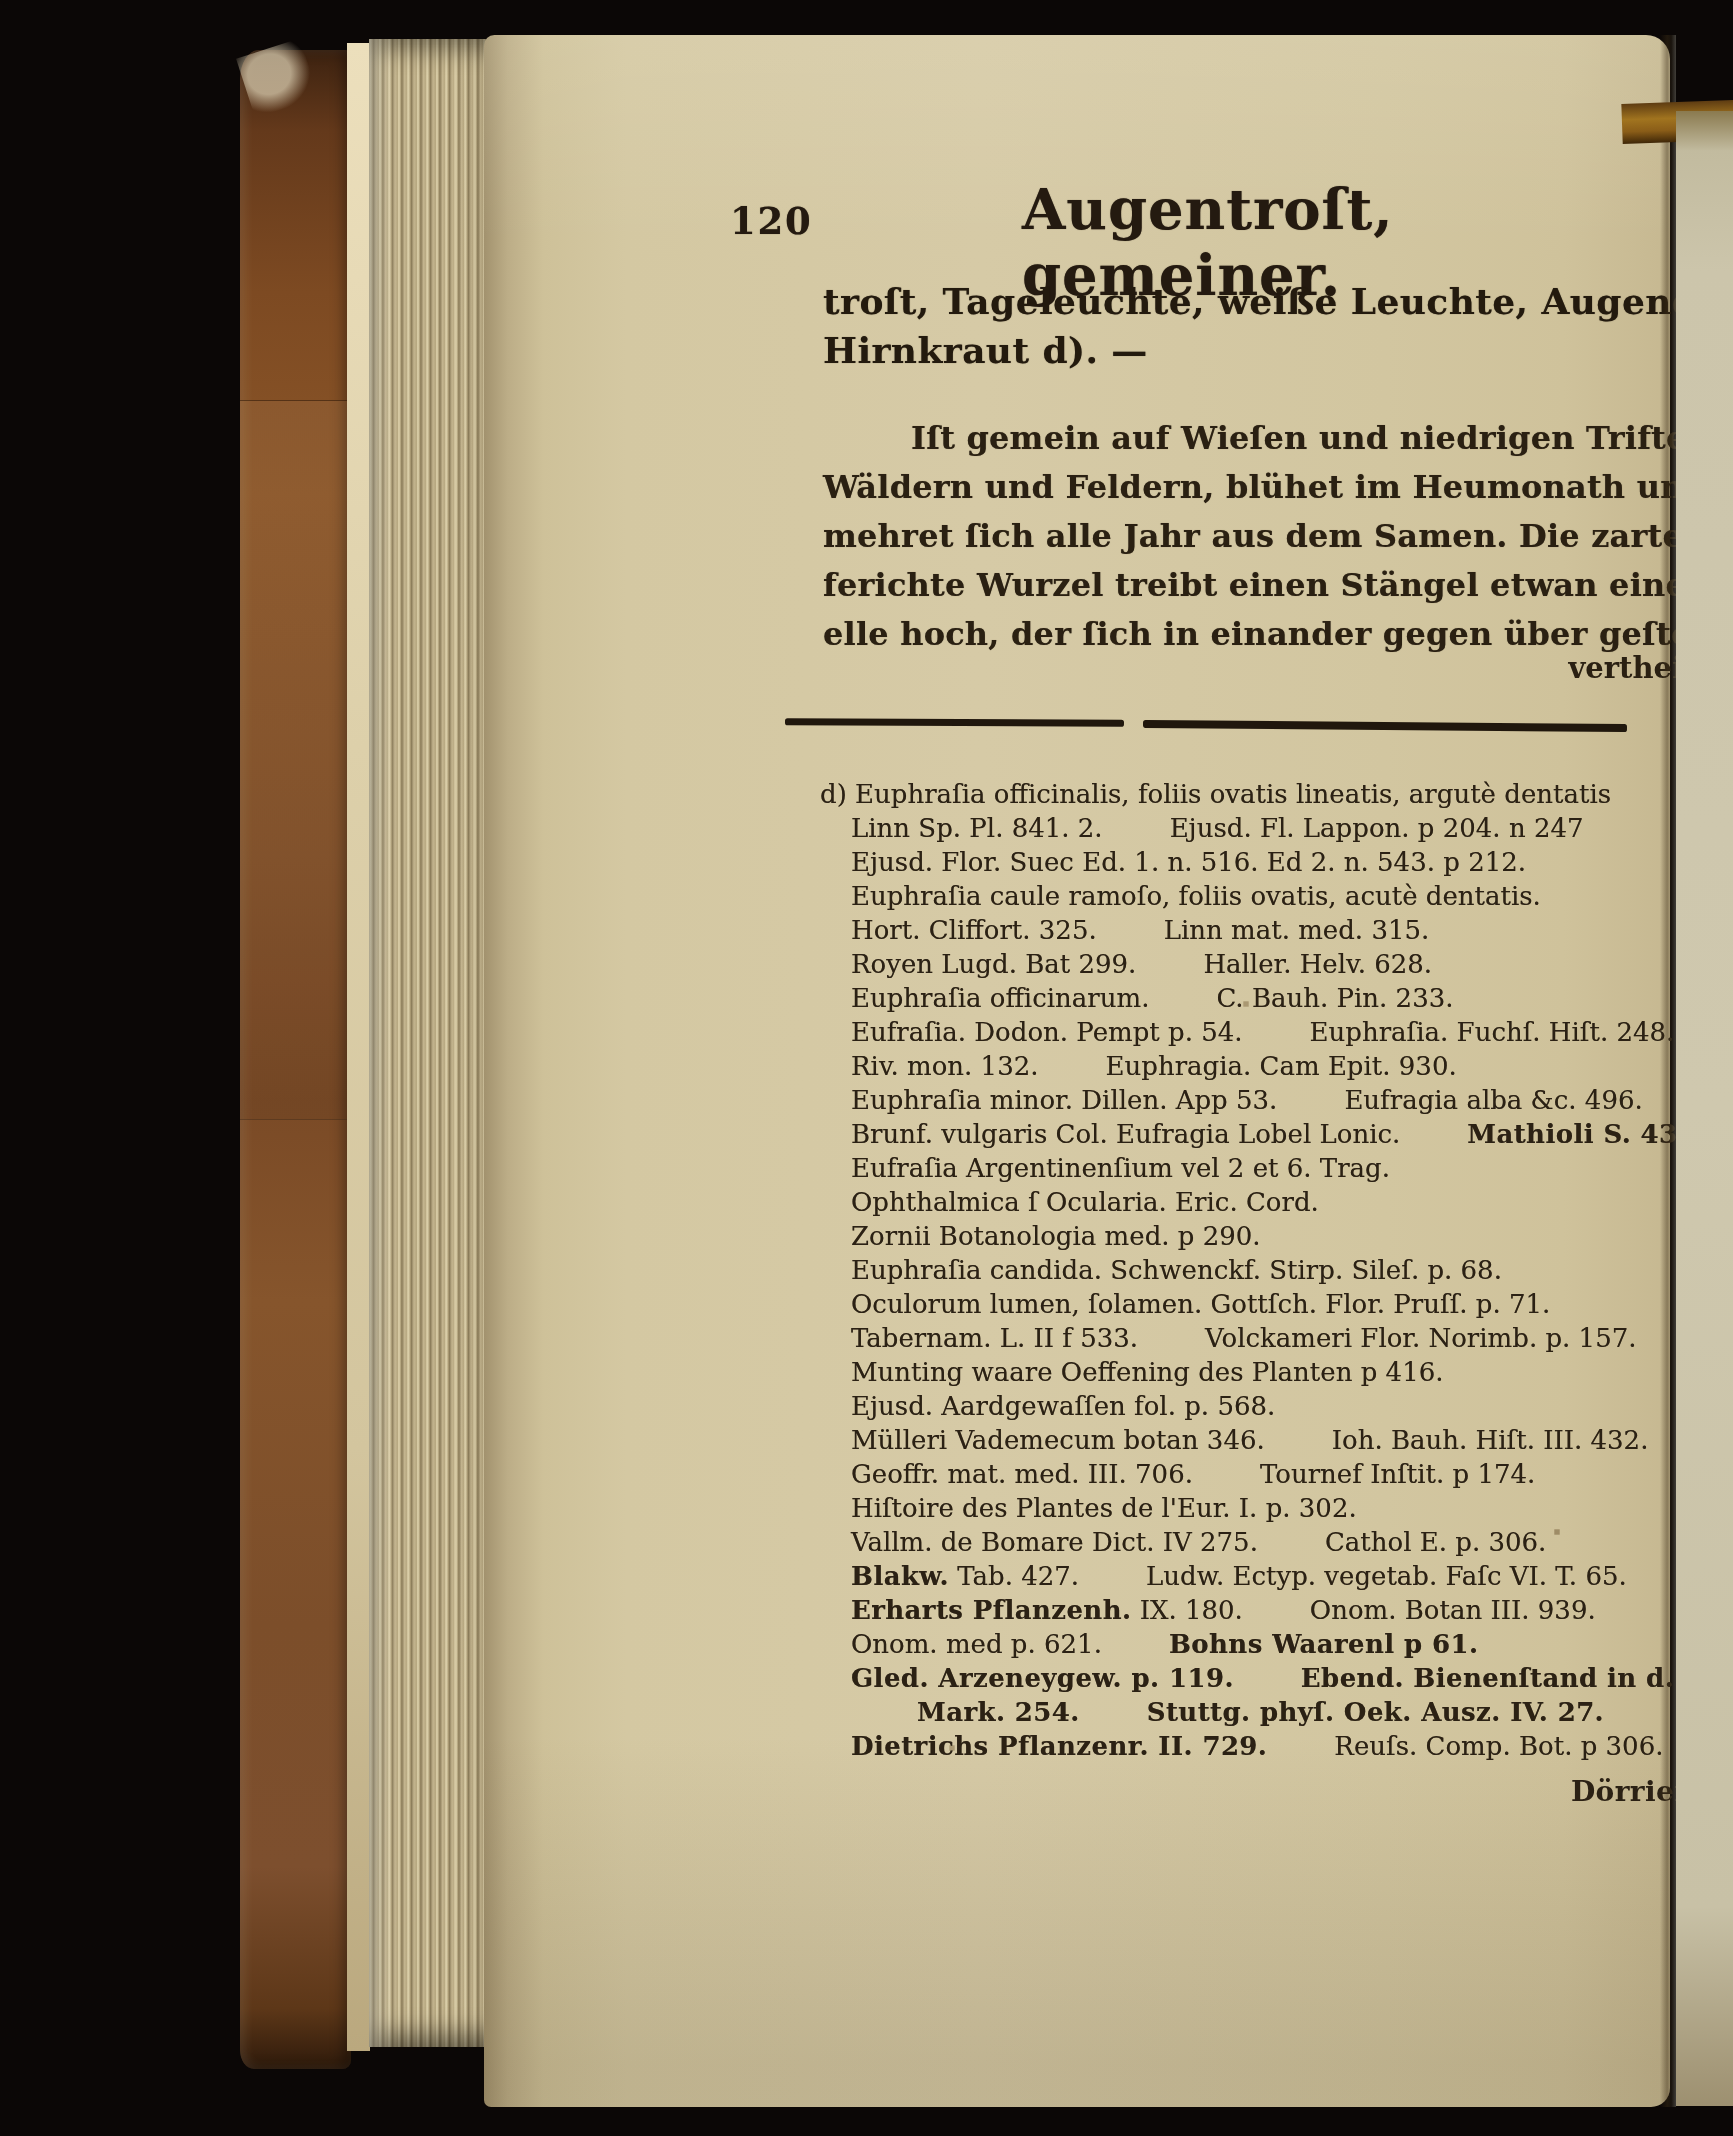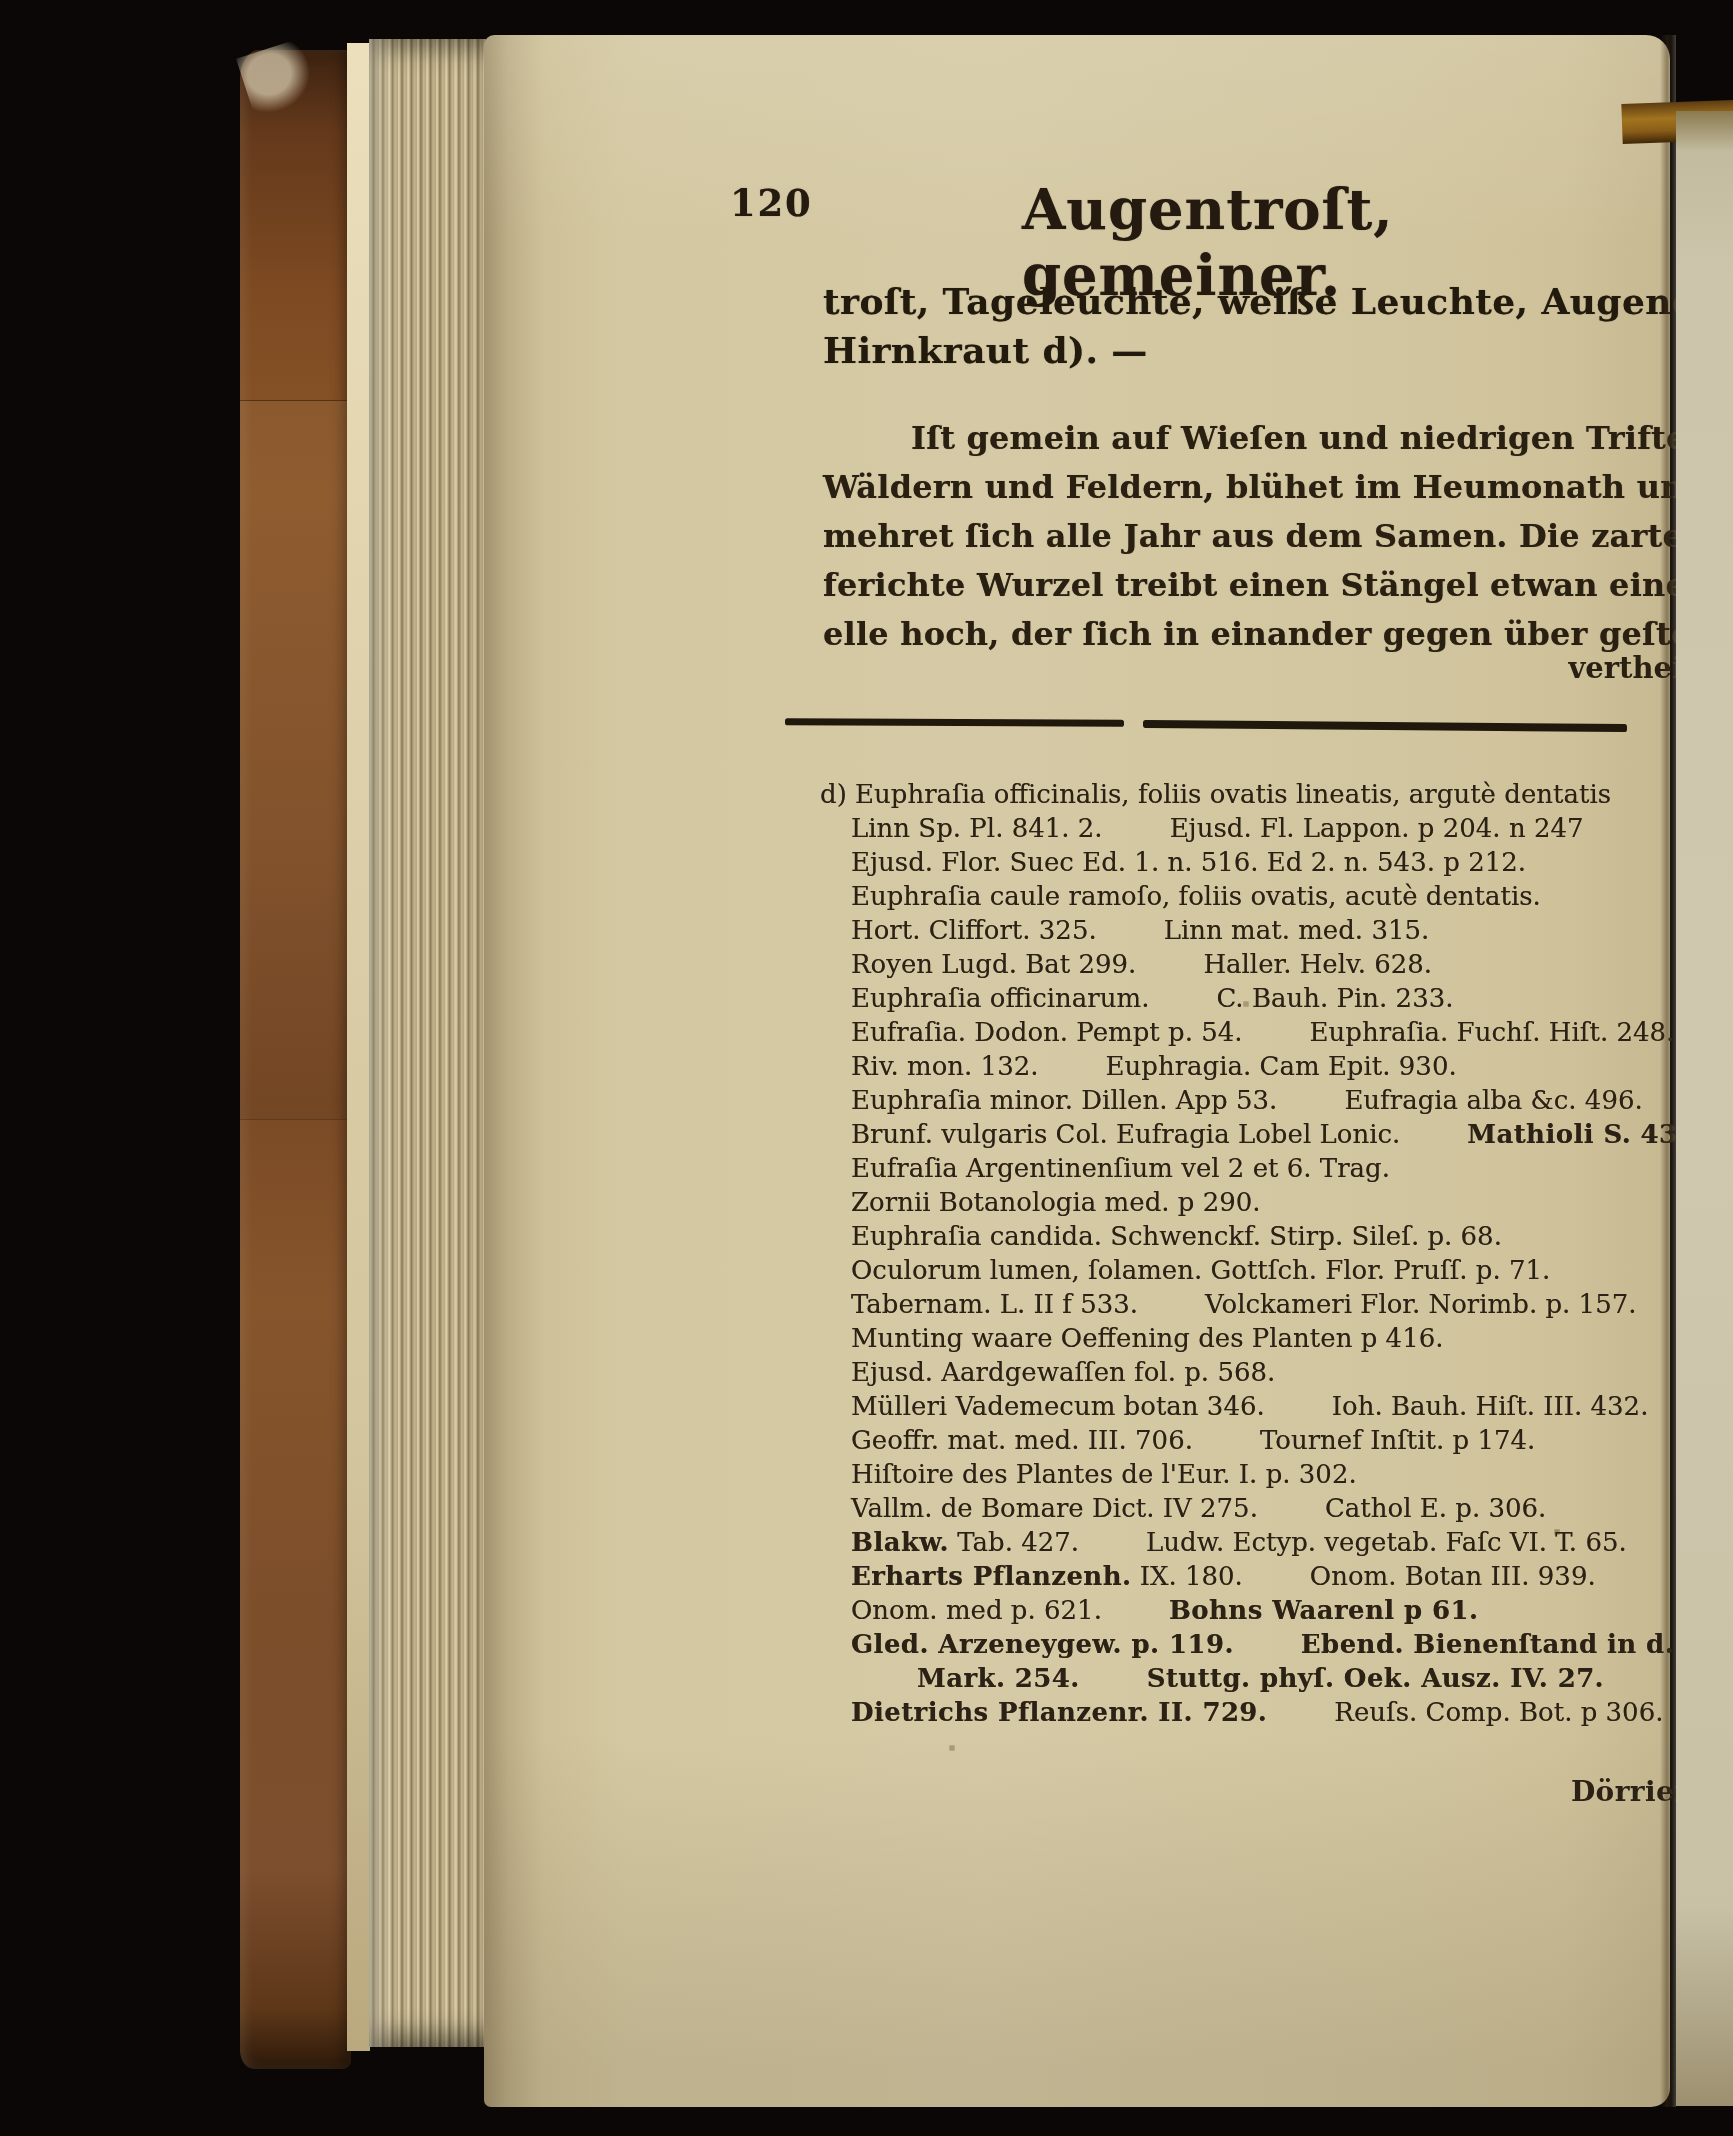--- a/index.html
+++ b/index.html
@@ -73,7 +73,7 @@
   }
   
   .page-number {
-    position:absolute; left:246px; top:146px;
+    position:absolute; left:246px; top:164px;
     font-size:37px; font-weight:bold; letter-spacing:1.7px; color:#241a10;
     text-shadow:0 0 0.9px rgba(36,26,16,.6);
   }

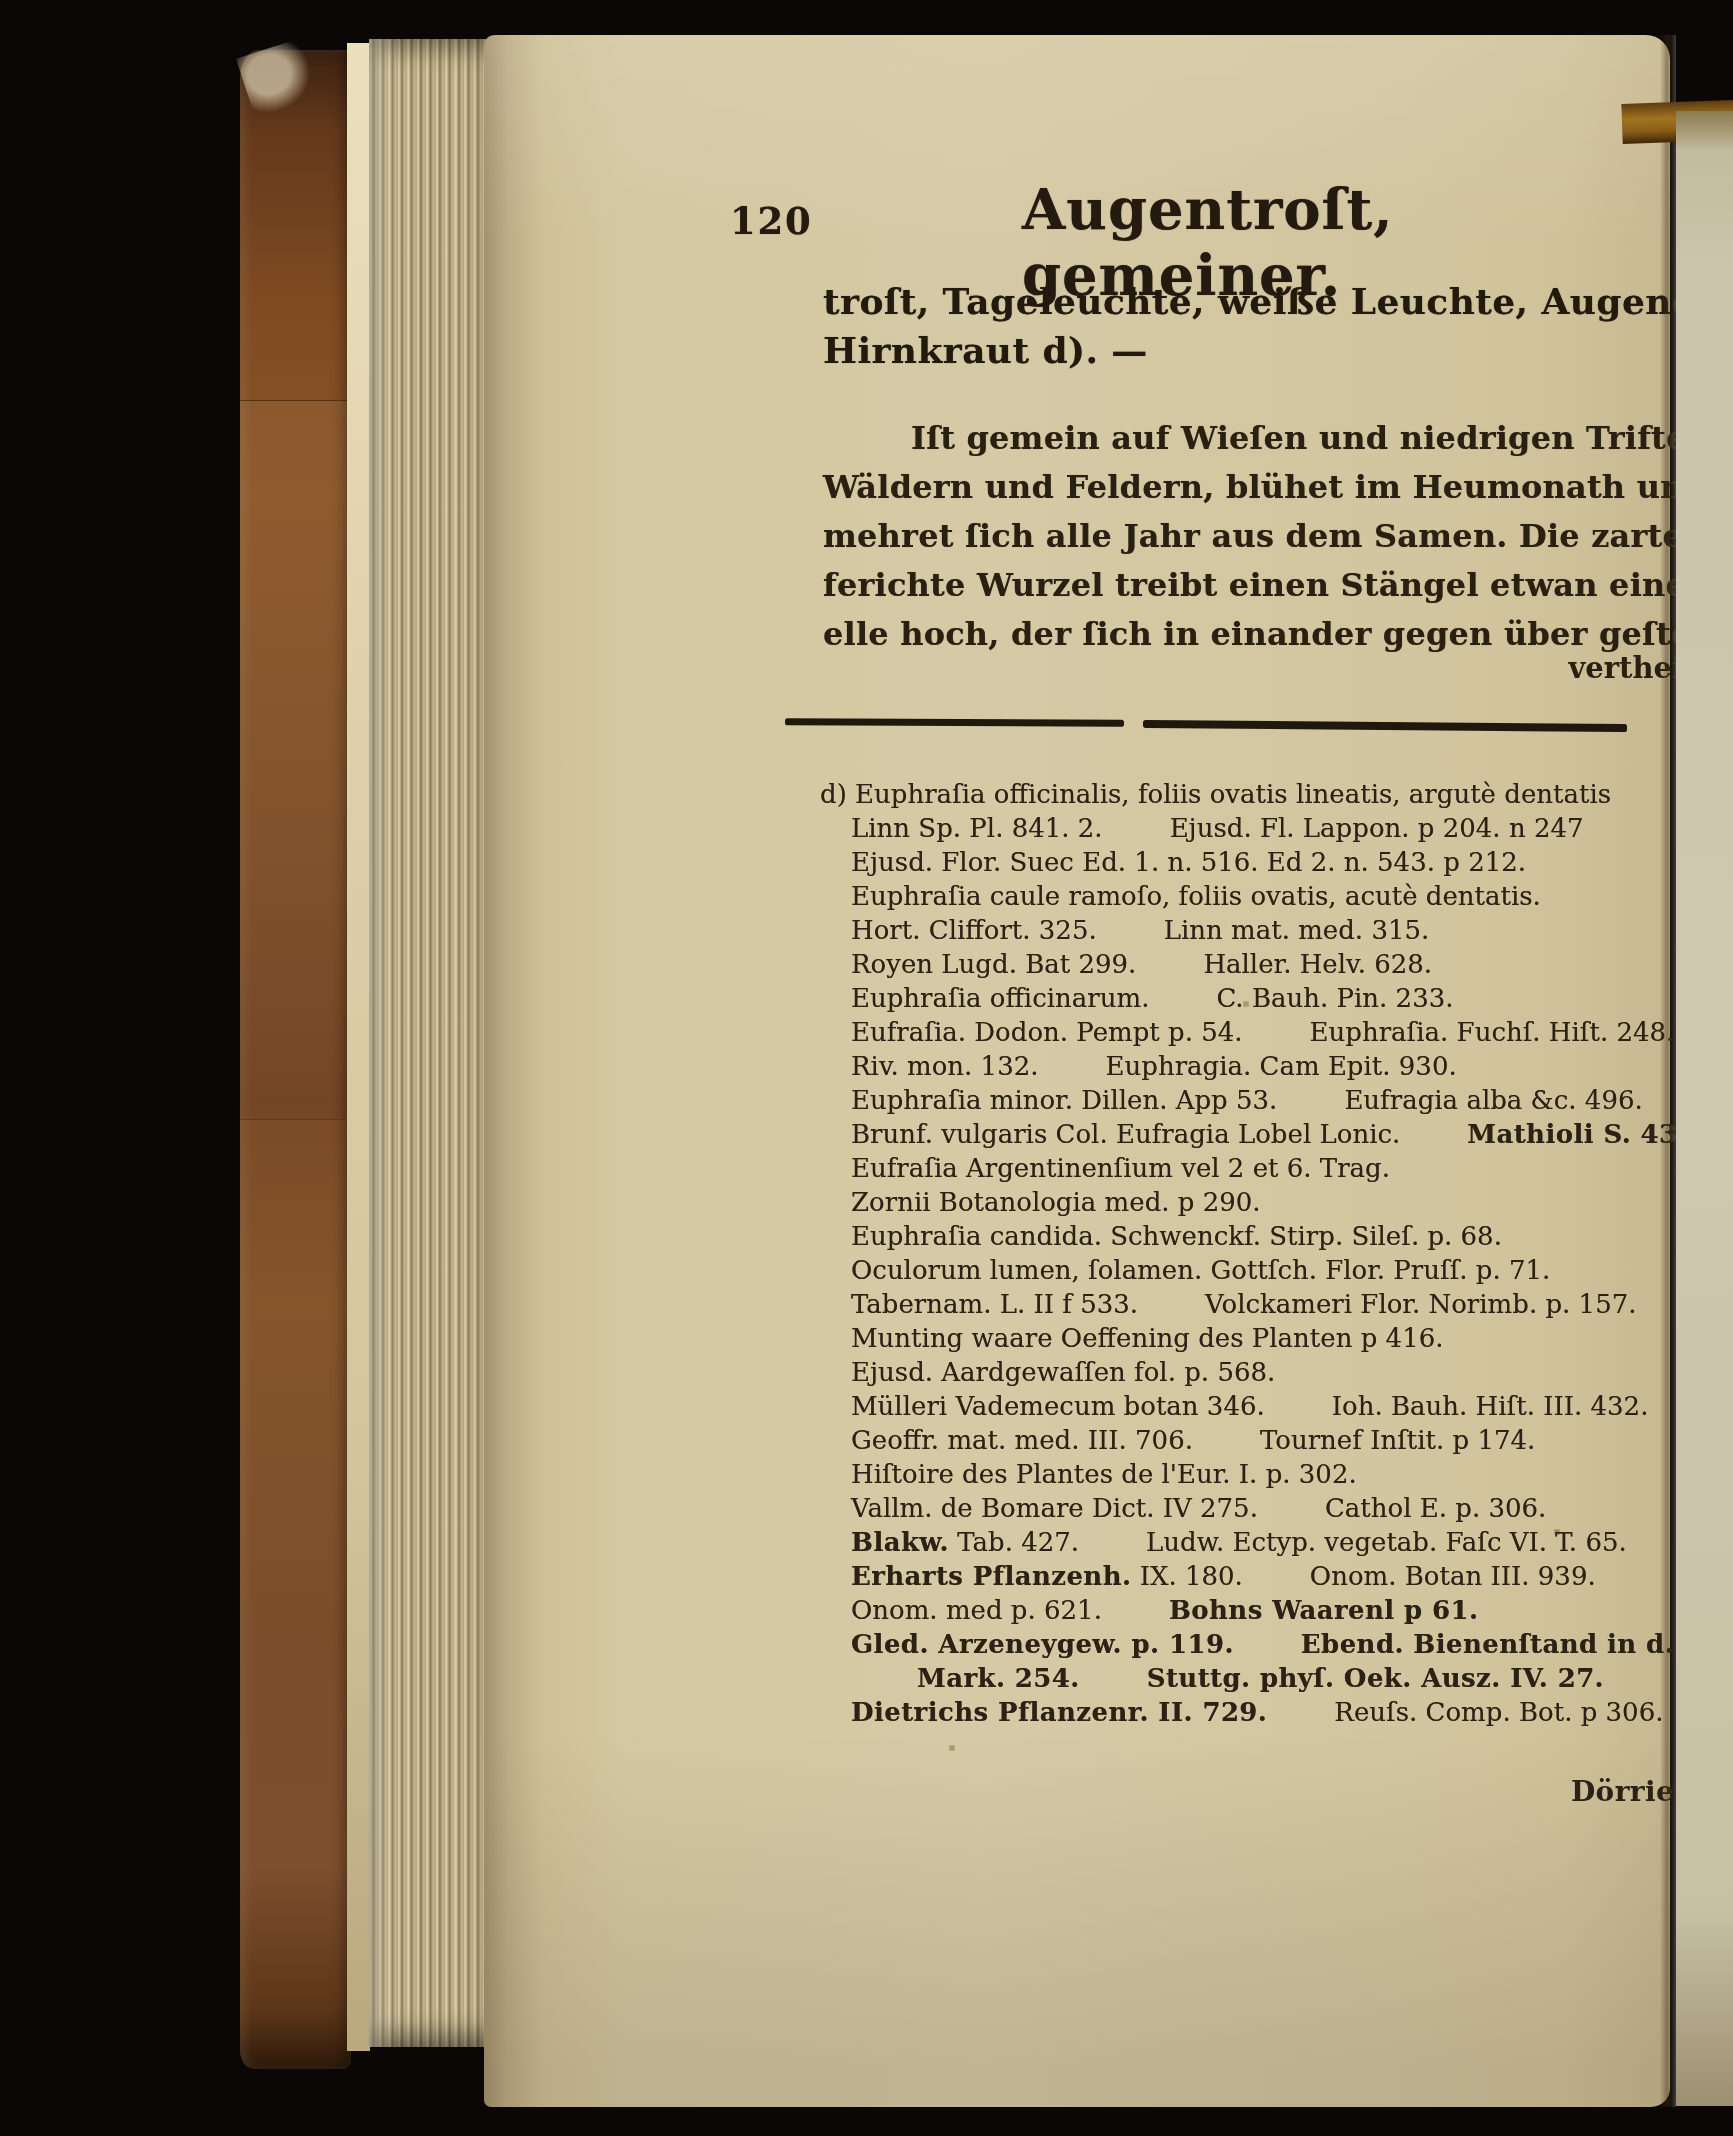--- a/index.html
+++ b/index.html
@@ -161,6 +161,7 @@
         <div class="fn-line"><span class="s-r">Euphraſia minor. </span><span class="s-i">Dillen.</span><span class="s-r"> App 53.</span><span class="s-g"></span><span class="s-r">Eufragia alba &amp;c. 496.</span></div>
         <div class="fn-line"><span class="s-i">Brunf.</span><span class="s-r"> vulgaris </span><span class="s-i">Col.</span><span class="s-r"> Eufragia </span><span class="s-i">Lobel Lonic.</span><span class="s-g"></span><span class="s-f">Mathioli S. 438.</span></div>
         <div class="fn-line"><span class="s-r">Eufraſia Argentinenſium vel 2 et 6. </span><span class="s-i">Trag.</span></div>
+        <div class="fn-line"><span class="s-i">Ophthalmica ſ Ocularia.</span><span class="s-r"> Eric. Cord.</span></div>
         <div class="fn-line"><span class="s-i">Zornii</span><span class="s-r"> Botanologia med. p 290.</span></div>
         <div class="fn-line"><span class="s-r">Euphraſia candida. </span><span class="s-i">Schwenckf.</span><span class="s-r"> Stirp. Sileſ. p. 68.</span></div>
         <div class="fn-line"><span class="s-r">Oculorum lumen, ſolamen. </span><span class="s-i">Gottſch.</span><span class="s-r"> Flor. Pruſſ. p. 71.</span></div>

